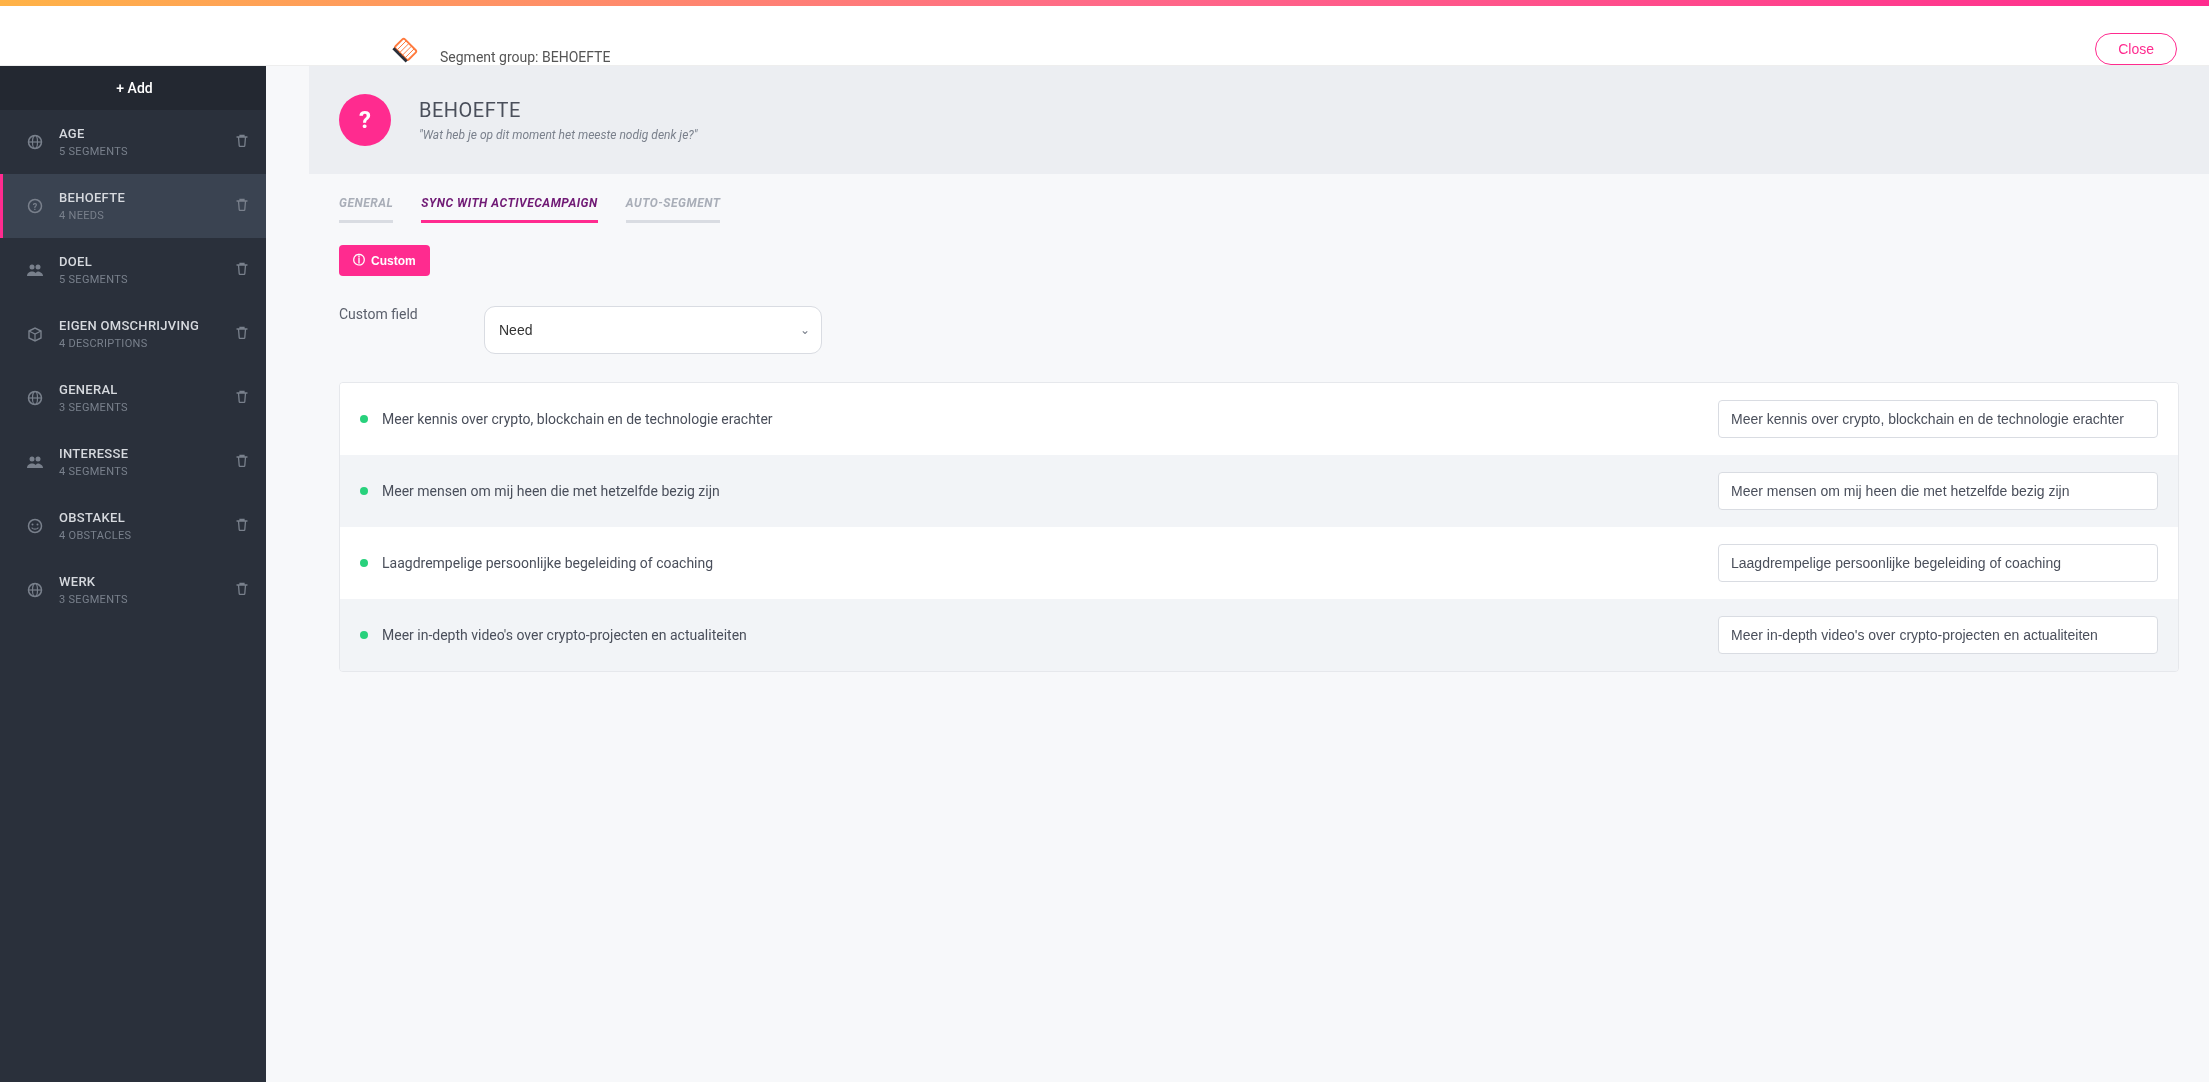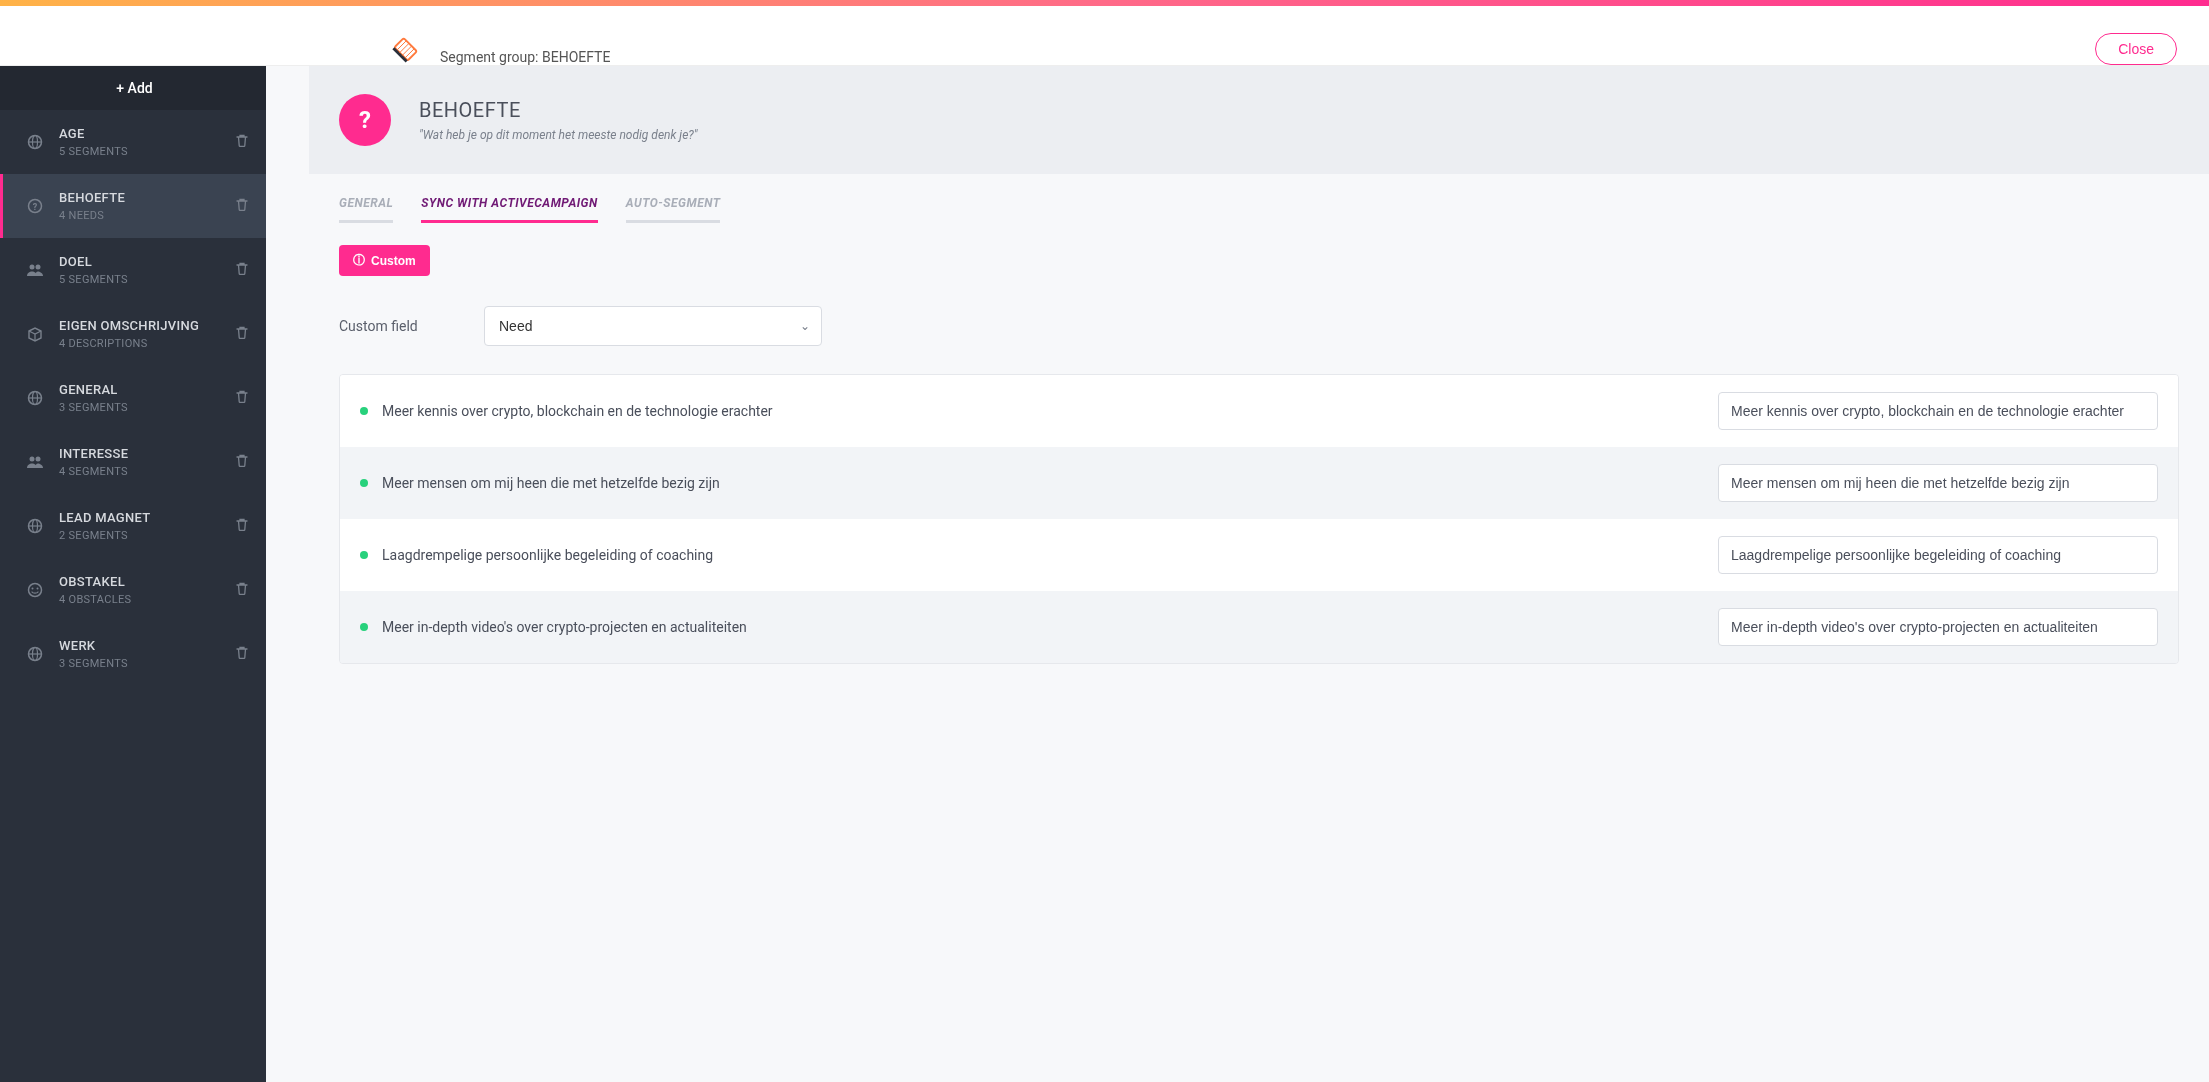--- a/index.html
+++ b/index.html
@@ -39,7 +39,7 @@
 .learn-btn { background: #ff2b8f; color: #fff; border: none; padding: 7px 14px; border-radius: 4px; font-size: 12px; font-weight: 600; cursor: pointer; display: inline-flex; align-items: center; gap: 6px; }
 .learn-btn .info { font-weight: 900; font-size: 12px; }
 
-.field-row { display: flex; align-items: center; margin-top: 30px; margin-bottom: 28px; }
+.field-row { display: flex; margin-top: 30px; margin-bottom: 28px; }
 .field-label { width: 145px; color: #5a5f6b; font-size: 14px; }
 .select-wrap { position: relative; }
 .select { width: 338px; height: 40px; border: 1px solid #d9dce2; border-radius: 4px; background: #fff; padding: 0 14px; font-size: 14px; color: #333; appearance: none; cursor: pointer; }

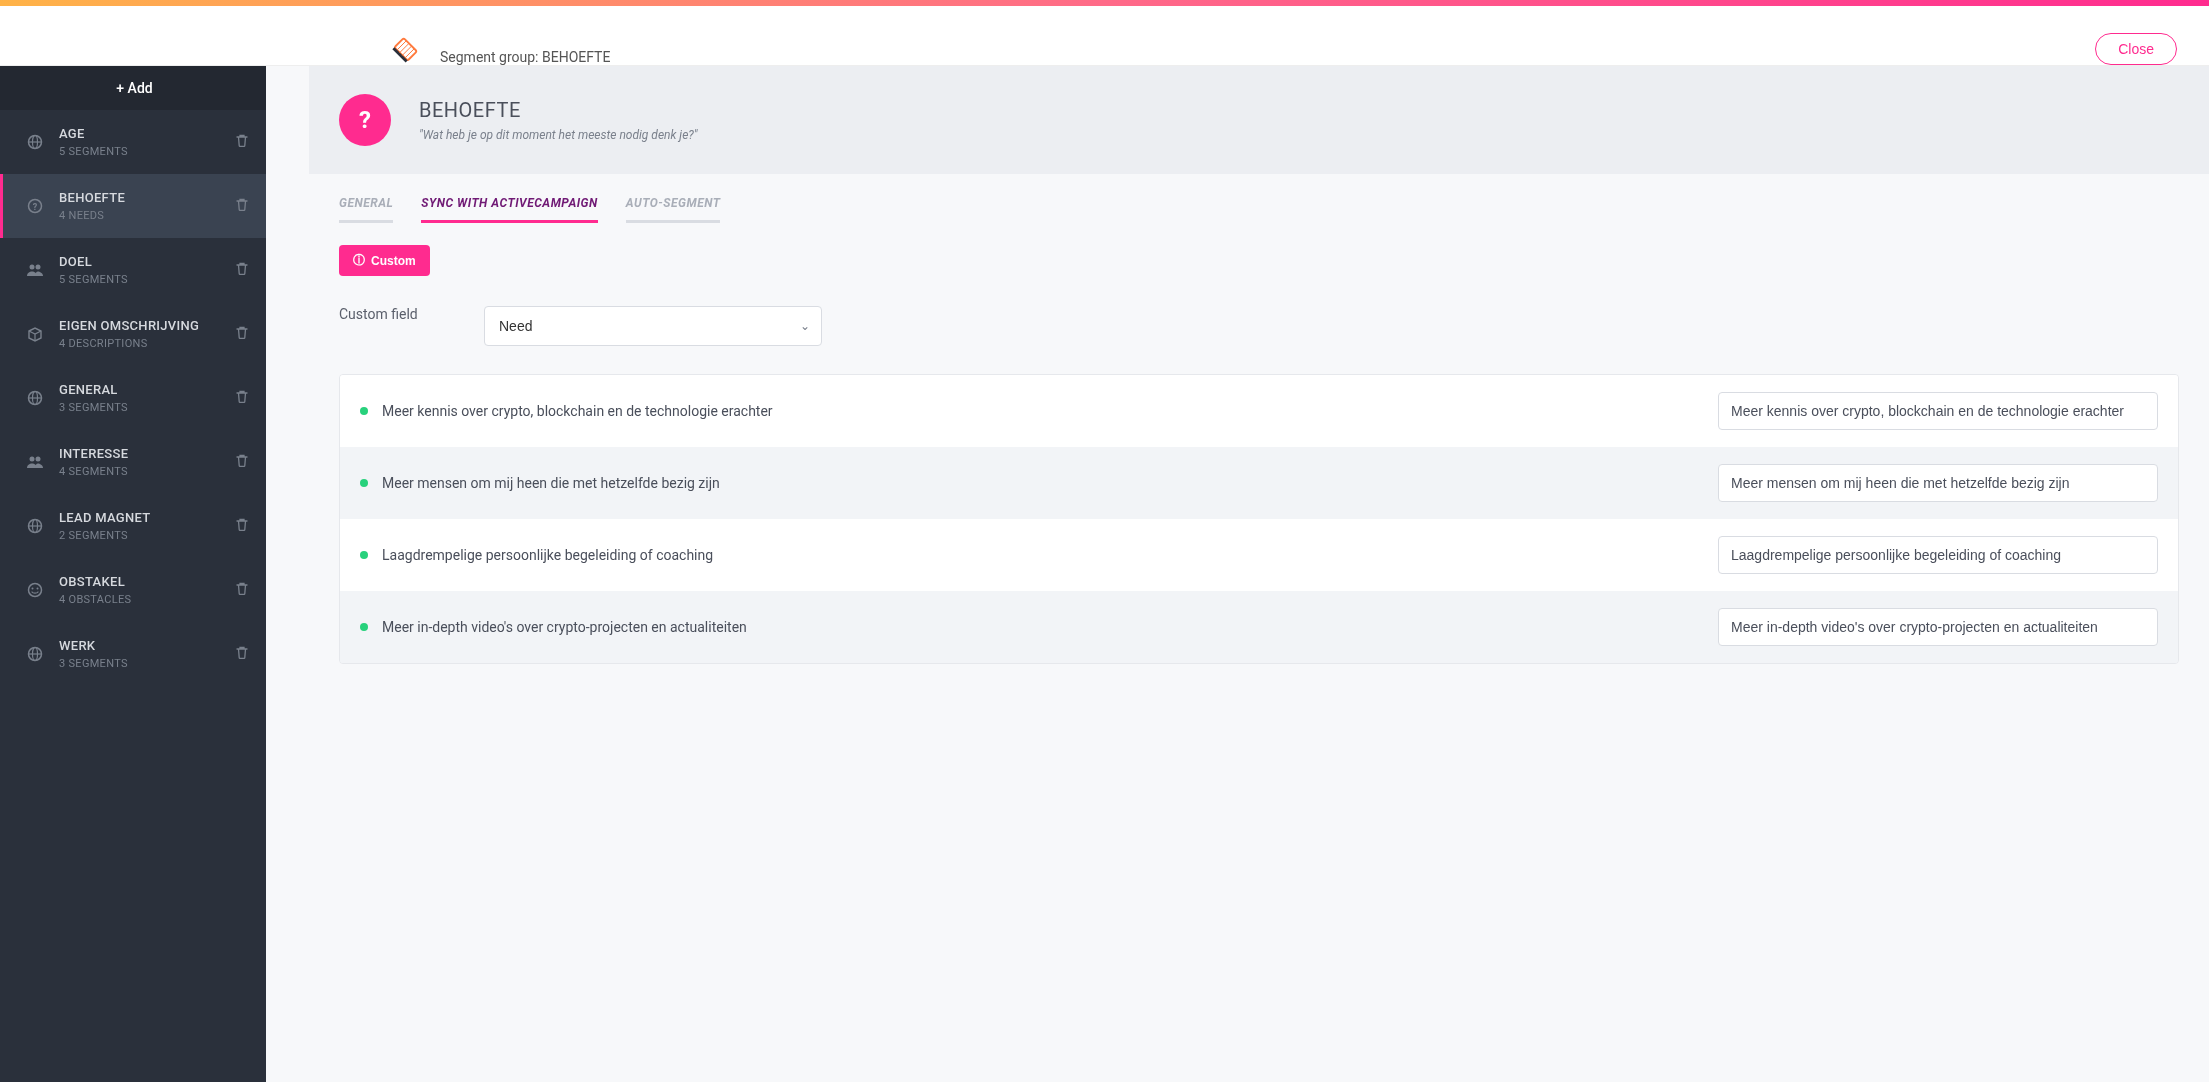--- a/index.html
+++ b/index.html
@@ -42,7 +42,7 @@
 .field-row { display: flex; margin-top: 30px; margin-bottom: 28px; }
 .field-label { width: 145px; color: #5a5f6b; font-size: 14px; }
 .select-wrap { position: relative; }
-.select { width: 338px; height: 40px; border: 1px solid #d9dce2; border-radius: 4px; background: #fff; padding: 0 14px; font-size: 14px; color: #333; appearance: none; cursor: pointer; }
+.select { width: 338px; height: 48px; border: 1px solid #d9dce2; border-radius: 11px; background: #fff; padding: 0 14px; font-size: 14px; color: #333; appearance: none; cursor: pointer; }
 .select-caret { position: absolute; right: 12px; top: 50%; transform: translateY(-50%); pointer-events: none; color: #7a808c; font-size: 12px; }
 
 .rows-box { border: 1px solid #e6e8ec; border-radius: 4px; overflow: hidden; }

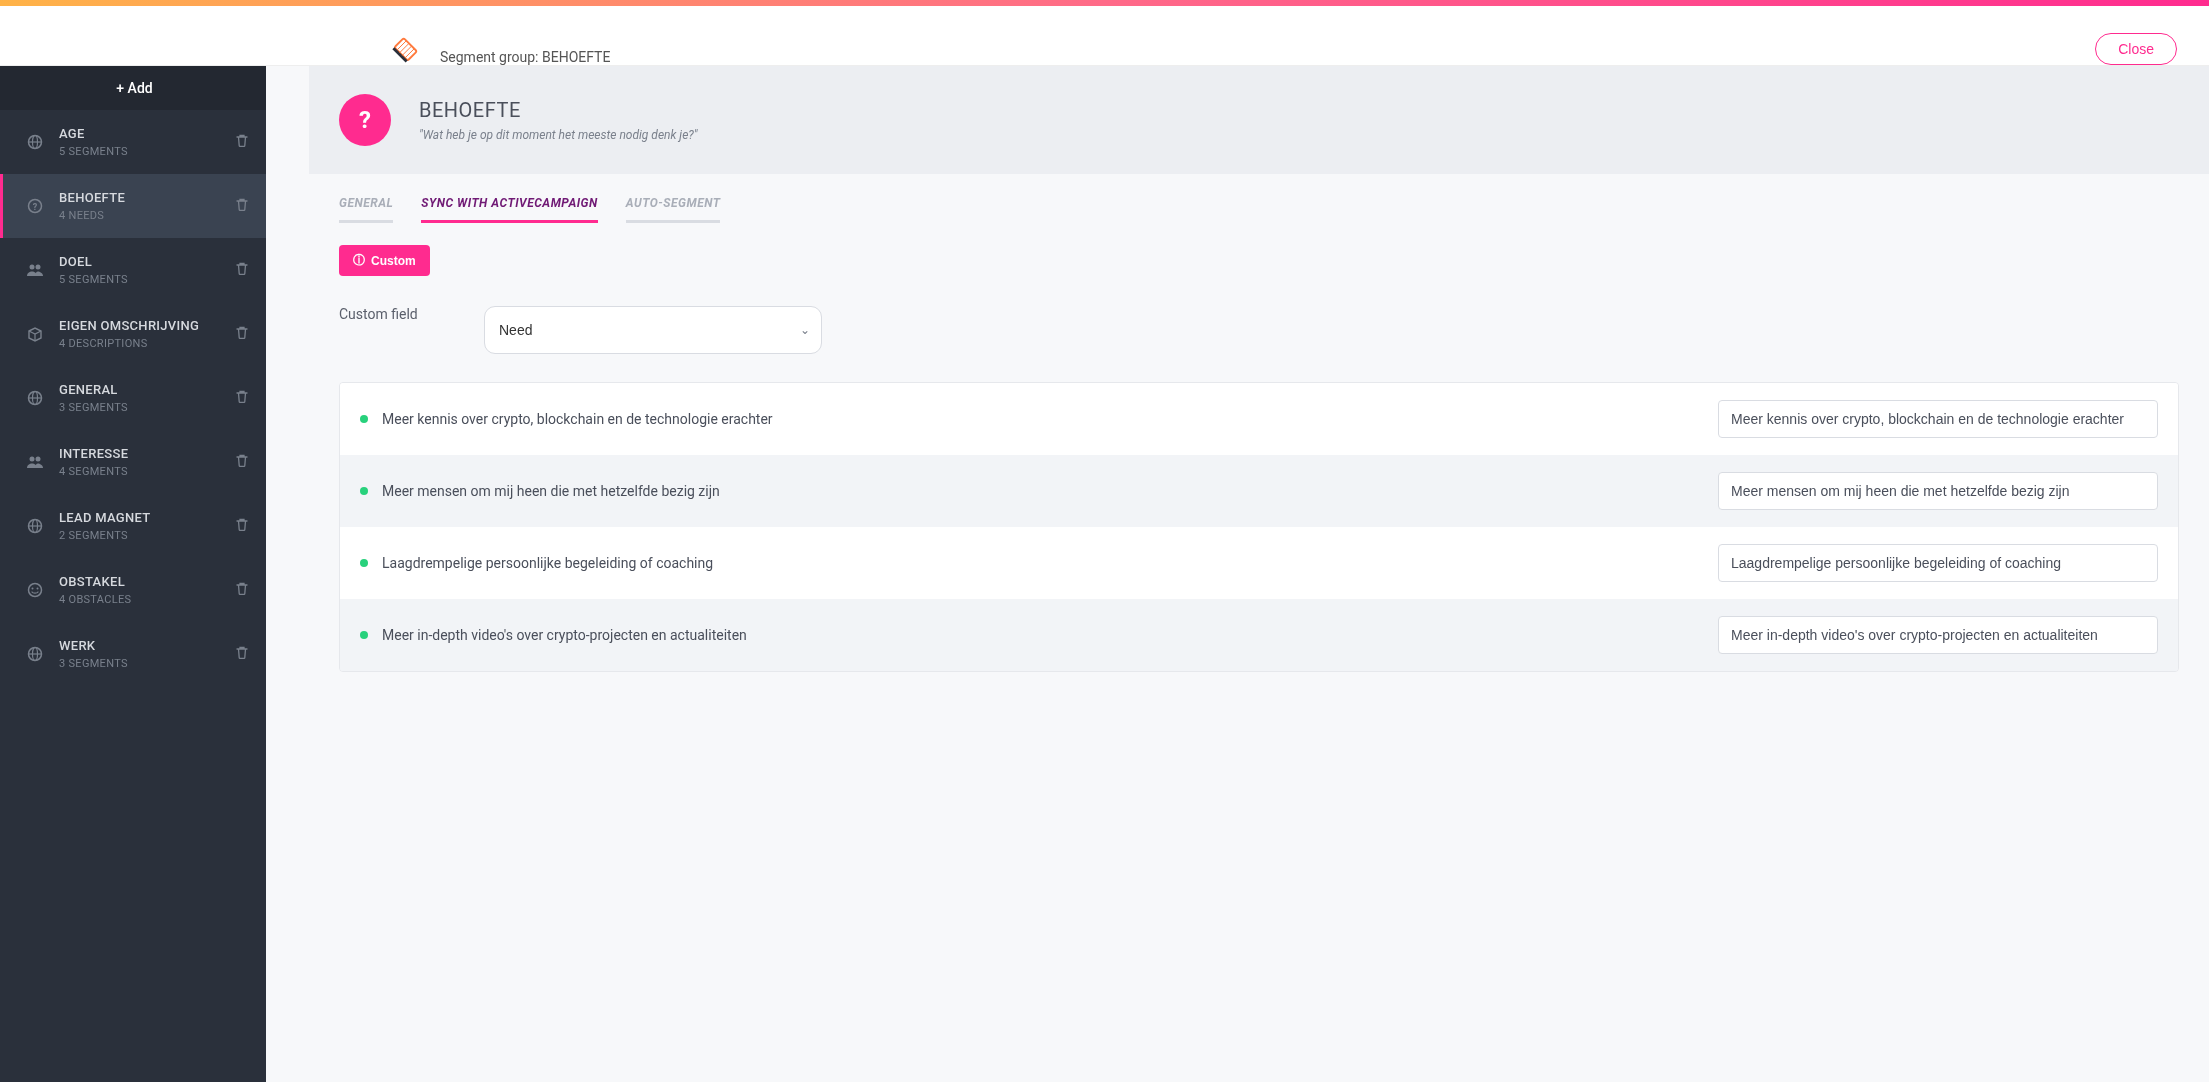--- a/index.html
+++ b/index.html
@@ -178,22 +178,6 @@
           <span class="sidebar-icon">
             <svg width="16" height="16" viewBox="0 0 16 16">
               <circle cx="8" cy="8" r="6.5" fill="none" stroke="#79808c" stroke-width="1.5"></circle>
-              <ellipse cx="8" cy="8" rx="2.5" ry="6.5" fill="none" stroke="#79808c" stroke-width="1.2"></ellipse>
-              <line x1="1.5" y1="8" x2="14.5" y2="8" stroke="#79808c" stroke-width="1.2"></line>
-            </svg>
-          </span>
-          <span class="sidebar-text">
-            <div class="sidebar-title">LEAD MAGNET</div>
-            <div class="sidebar-sub">2 SEGMENTS</div>
-          </span>
-          <span class="sidebar-trash"><svg width="12" height="13" viewBox="0 0 12 13">
-              <path d="M1 3h10M4 3V1.5h4V3M2.5 3l.7 8.5c0 .5.4.9.9.9h3.8c.5 0 .9-.4.9-.9L9.5 3" fill="none" stroke="#79808c" stroke-width="1.3" stroke-linecap="round"></path>
-            </svg></span>
-        </div>
-        <div class="sidebar-item">
-          <span class="sidebar-icon">
-            <svg width="16" height="16" viewBox="0 0 16 16">
-              <circle cx="8" cy="8" r="6.5" fill="none" stroke="#79808c" stroke-width="1.5"></circle>
               <circle cx="5.5" cy="6.5" r="1" fill="#79808c"></circle>
               <circle cx="10.5" cy="6.5" r="1" fill="#79808c"></circle>
               <path d="M5 10c1 1.5 5 1.5 6 0" fill="none" stroke="#79808c" stroke-width="1.3" stroke-linecap="round"></path>

